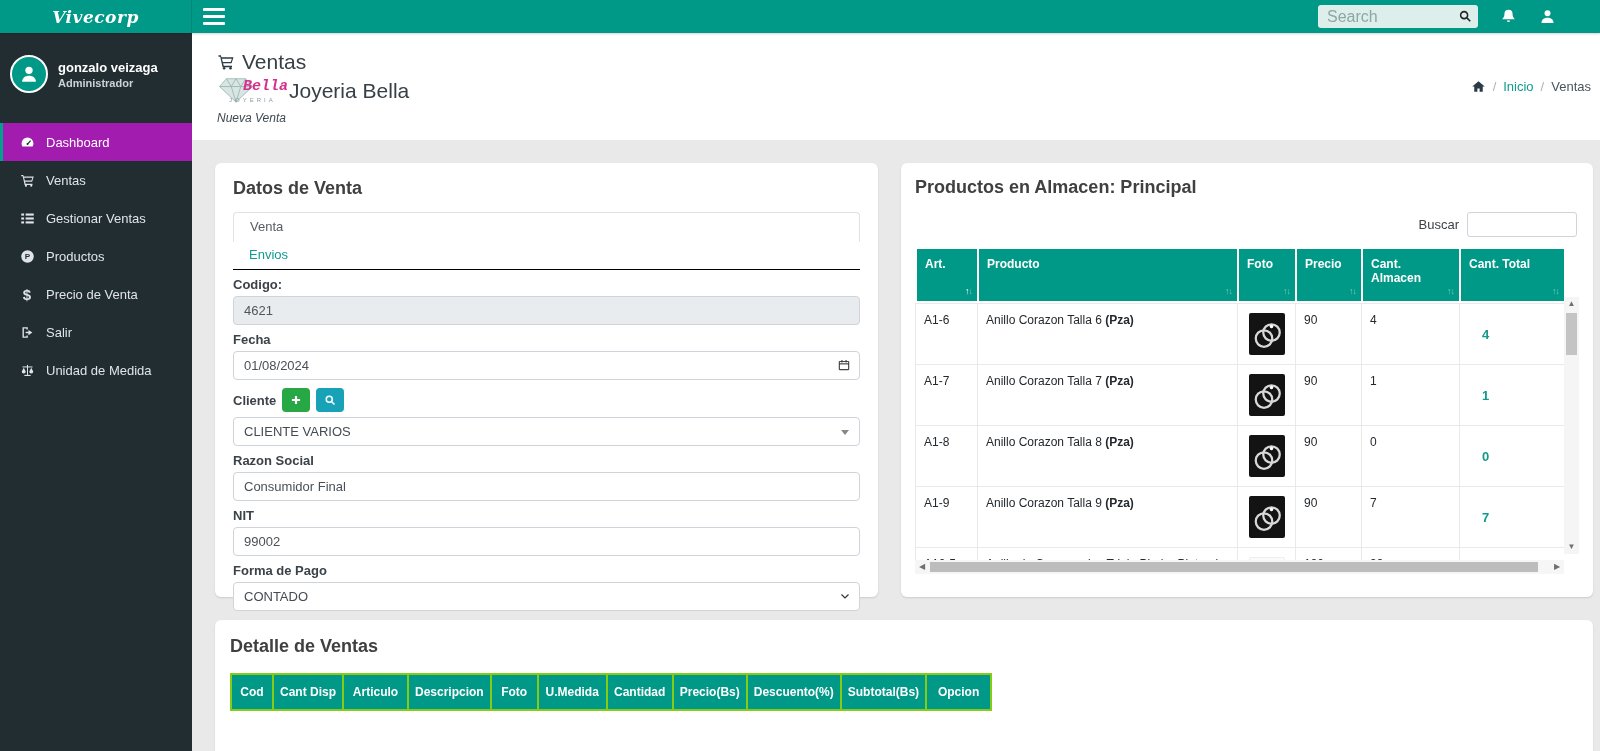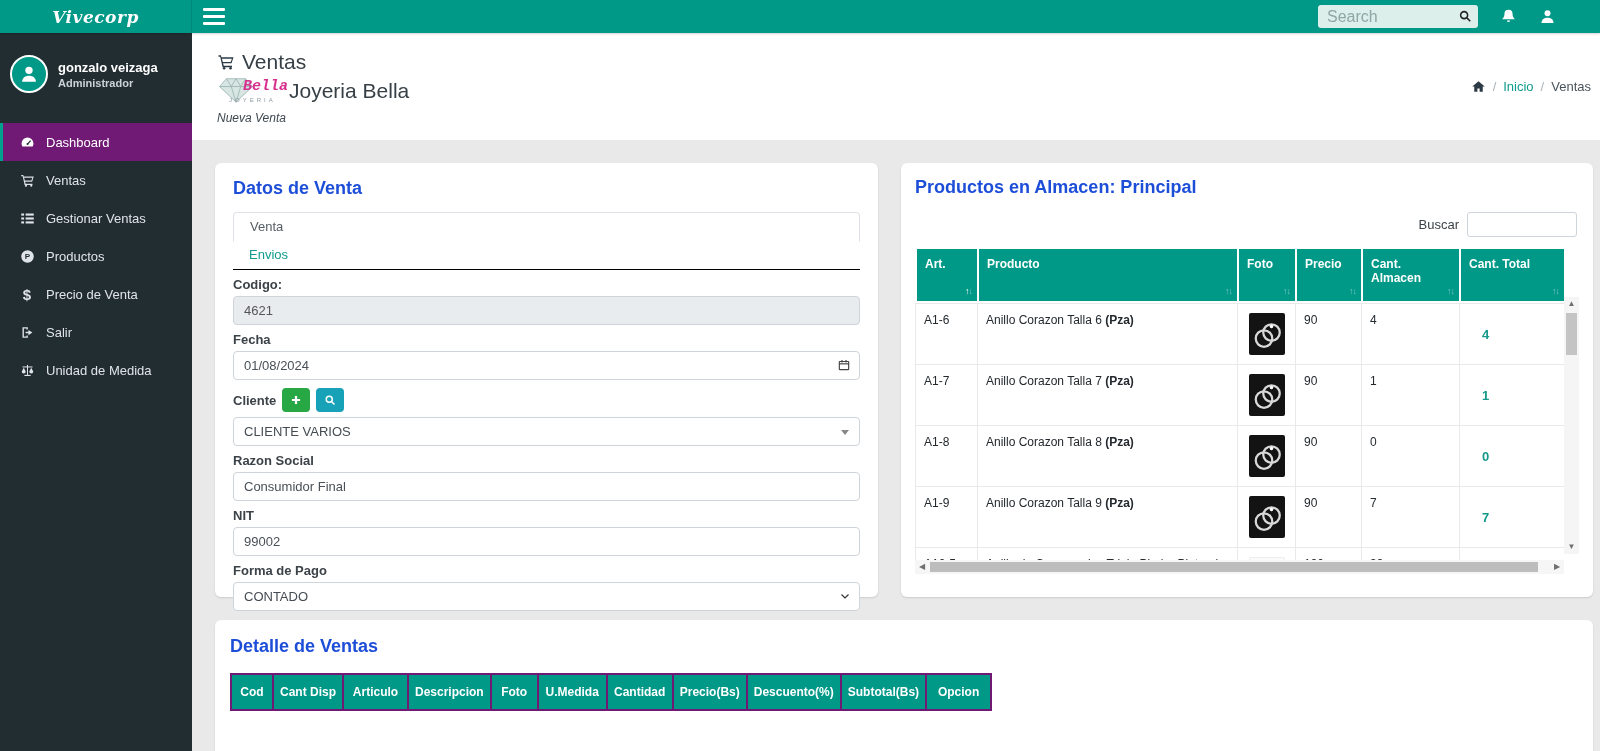--- a/index.html
+++ b/index.html
@@ -30,7 +30,7 @@
   .user-role { color:#ccd3d8; font-size:11px; font-weight:700; }
   .side-menu { margin-top:6px; }
   .side-item { display:flex; align-items:center; gap:10px; height:38px; padding-left:15px; color:#dfe4e8; font-size:13px; cursor:pointer; border-left:3px solid transparent; }
-  .side-item.active { background:#701a75; border-left-color:#00a28e; color:#fff; }
+  .side-item.active { background:#a21caf; border-left-color:#00a28e; color:#fff; }
   .side-icon { width:18px; height:15px; display:flex; align-items:center; justify-content:center; flex:none; }
   .side-icon svg { width:15px; height:15px; }
   .side-icon .dollar-glyph { font-size:15px; font-weight:700; line-height:1; }

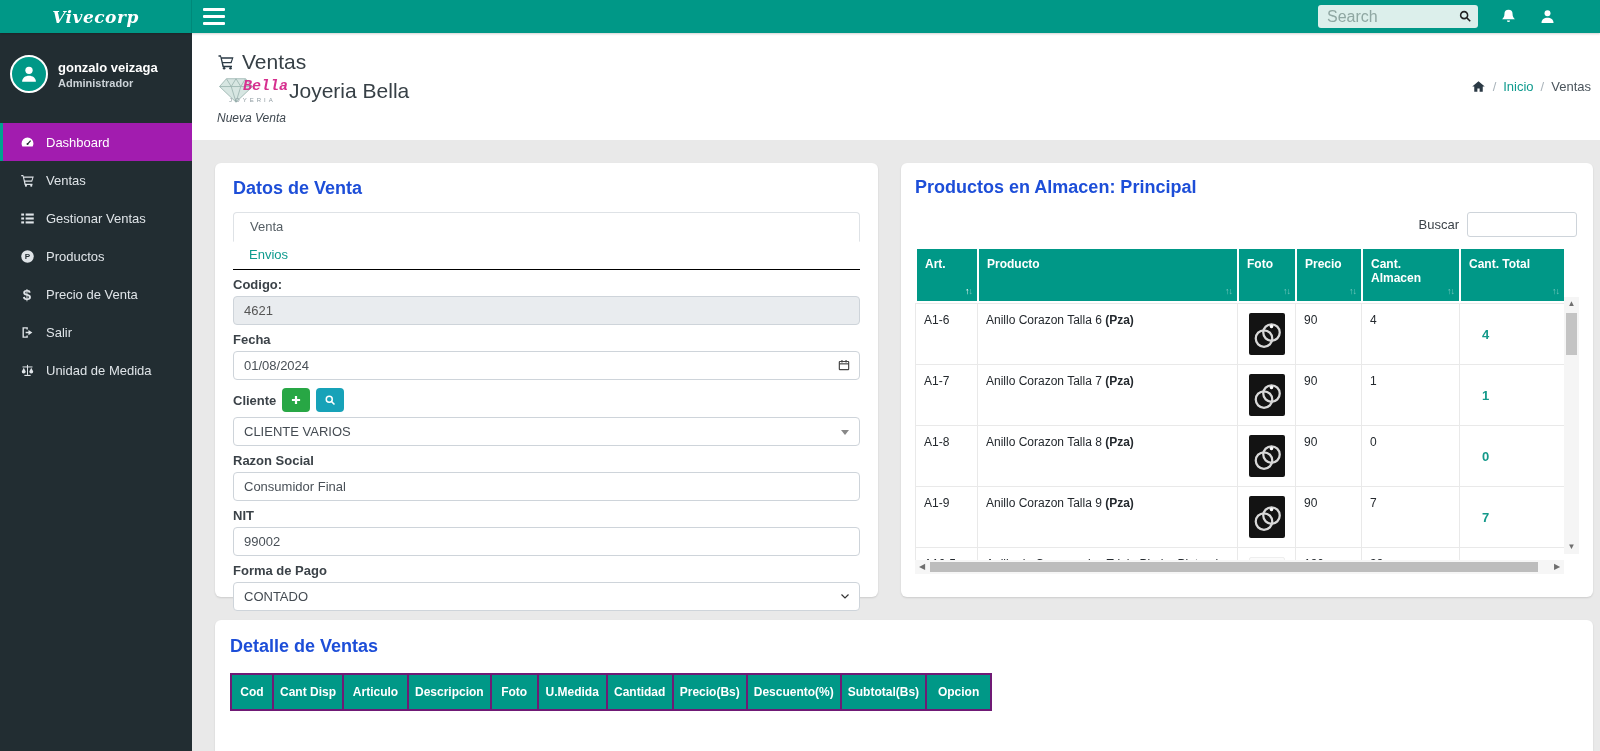--- a/index.html
+++ b/index.html
@@ -56,7 +56,7 @@
   
   .content { position:absolute; left:192px; top:140px; width:1408px; height:611px; background:#e9e9e9; overflow:hidden; }
   .card { position:absolute; background:#fff; border-radius:6px; box-shadow:0 1px 2px rgba(0,0,0,.13); }
-  .card-title { font-size:18px; font-weight:700; color:#1d4ed8; }
+  .card-title { font-size:18px; font-weight:700; color:#404040; }
 
   
   #sale-card { left:23px; top:23px; width:663px; height:434px; padding:15px 18px; }

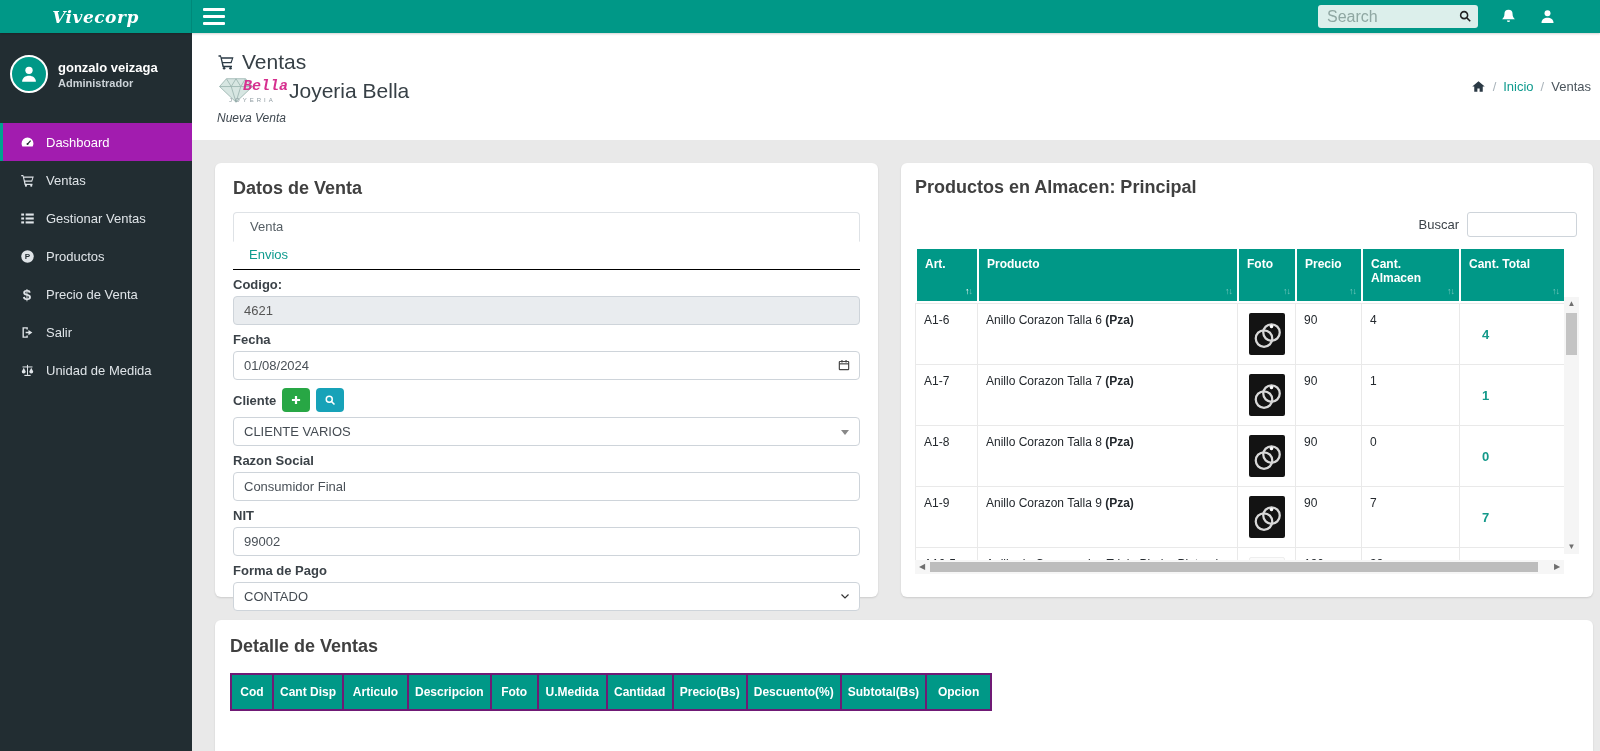--- a/index.html
+++ b/index.html
@@ -110,7 +110,7 @@
   
   #detail-card { left:23px; top:480px; width:1378px; height:260px; padding:16px 15px; }
   table.dtable { border-collapse:collapse; margin-top:16px; }
-  .dtable th { background:#009887; color:#fff; font-size:12px; font-weight:700; text-align:center; padding:9px 6px; border:2px solid #701a75; height:36px; }
+  .dtable th { background:#009887; color:#fff; font-size:12px; font-weight:700; text-align:center; padding:9px 6px; border:2px solid #84cc16; height:36px; }
 </style>
 </head>
 <body>

